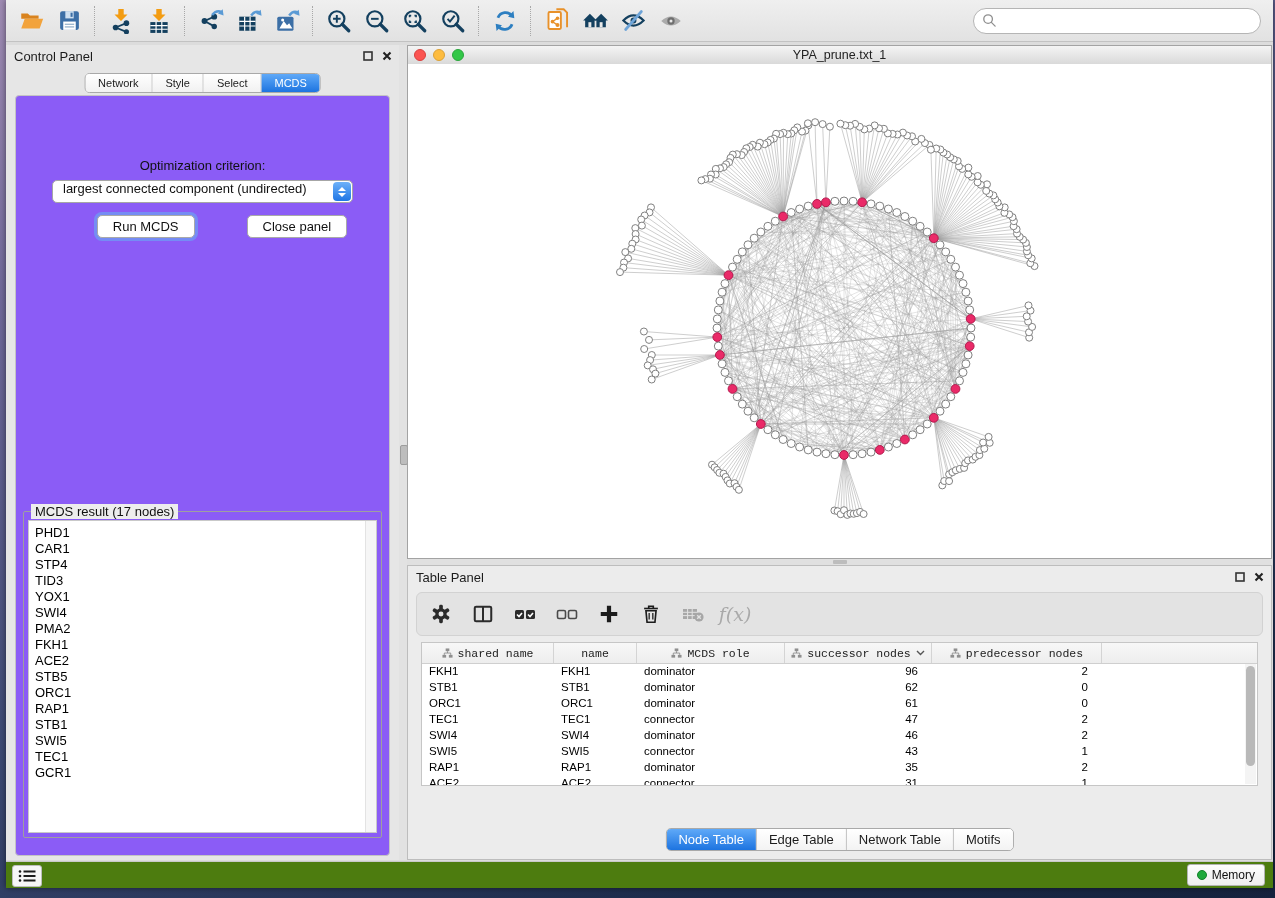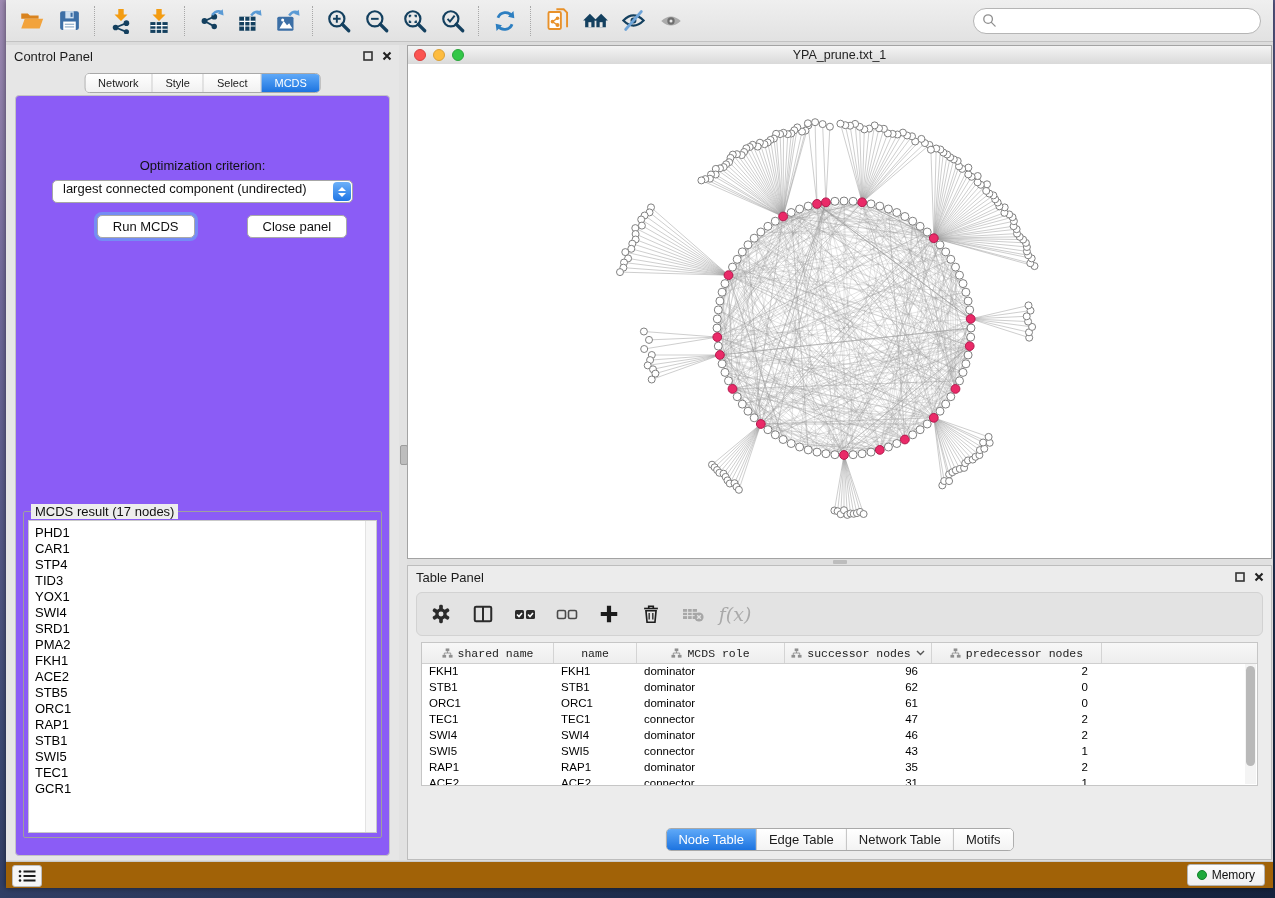--- a/index.html
+++ b/index.html
@@ -270,7 +270,6 @@
             <div>TID3</div>
             <div>YOX1</div>
             <div>SWI4</div>
-            <div>SRD1</div>
             <div>PMA2</div>
             <div>FKH1</div>
             <div>ACE2</div>

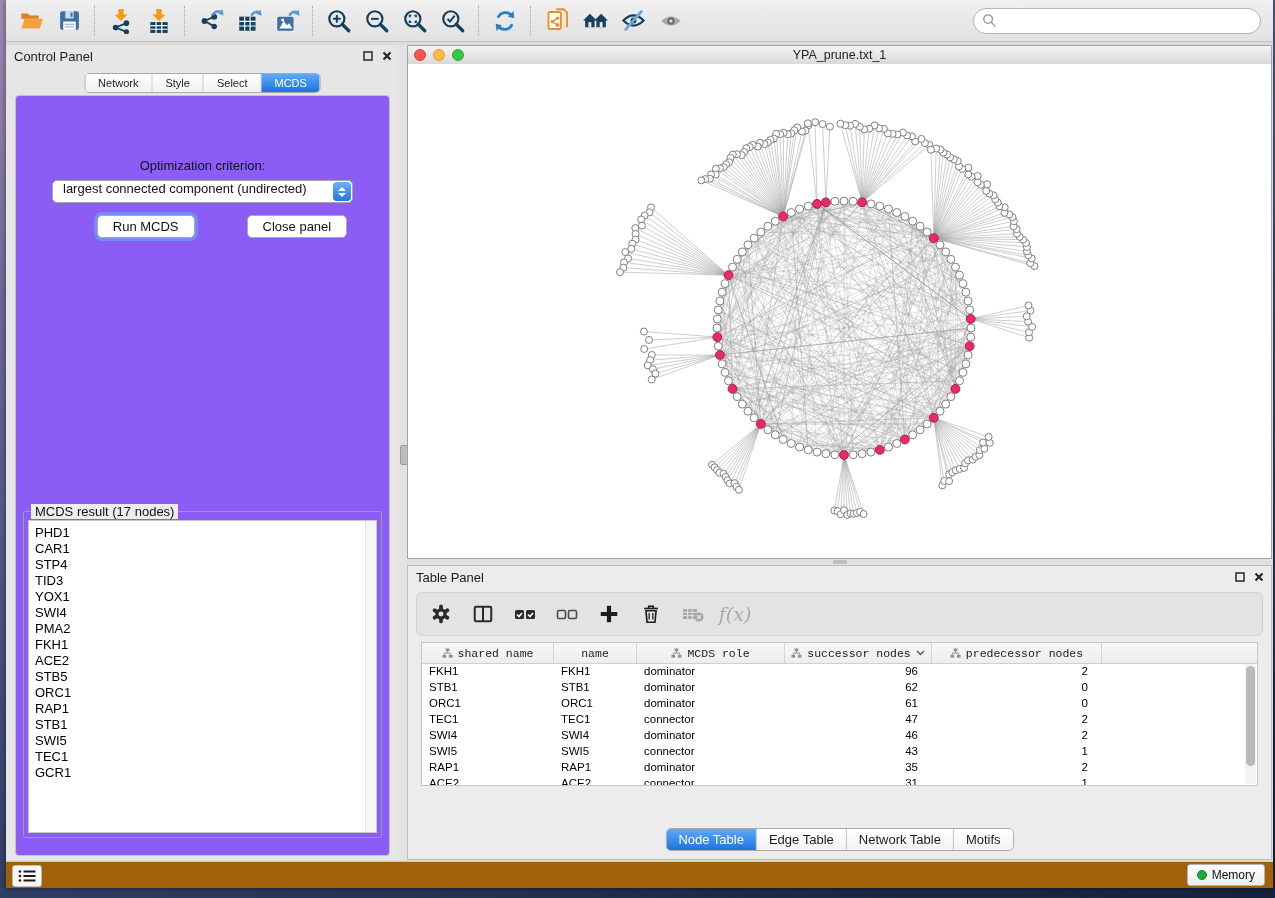--- a/index.html
+++ b/index.html
@@ -74,7 +74,7 @@
   .ttab:last-child{border-right:none;}
   .ttab.active{background:linear-gradient(#5fa9f8,#1d74e0);color:#fff;}
   
-  .statusbar{position:absolute;left:0;right:0;bottom:0;height:26px;background:#a16207;border-top:1px solid #c9c9c9;}
+  .statusbar{position:absolute;left:0;right:0;bottom:0;height:26px;background:#4d7c0f;border-top:1px solid #c9c9c9;}
   .listbtn{position:absolute;left:6px;top:3px;width:28px;height:20px;background:#f6f6f6;border:1px solid #bdbdbd;border-radius:3px;display:flex;align-items:center;justify-content:center;}
   .membtn{position:absolute;right:8px;top:2px;height:20px;background:linear-gradient(#fdfdfd,#eeeeee);border:1px solid #b3b3b3;border-radius:3px;display:flex;align-items:center;gap:5px;padding:0 9px;font-size:12px;color:#111;}
   .memdot{width:10px;height:10px;border-radius:50%;background:#1fa93c;border:1px solid #16822c;box-sizing:border-box;}

